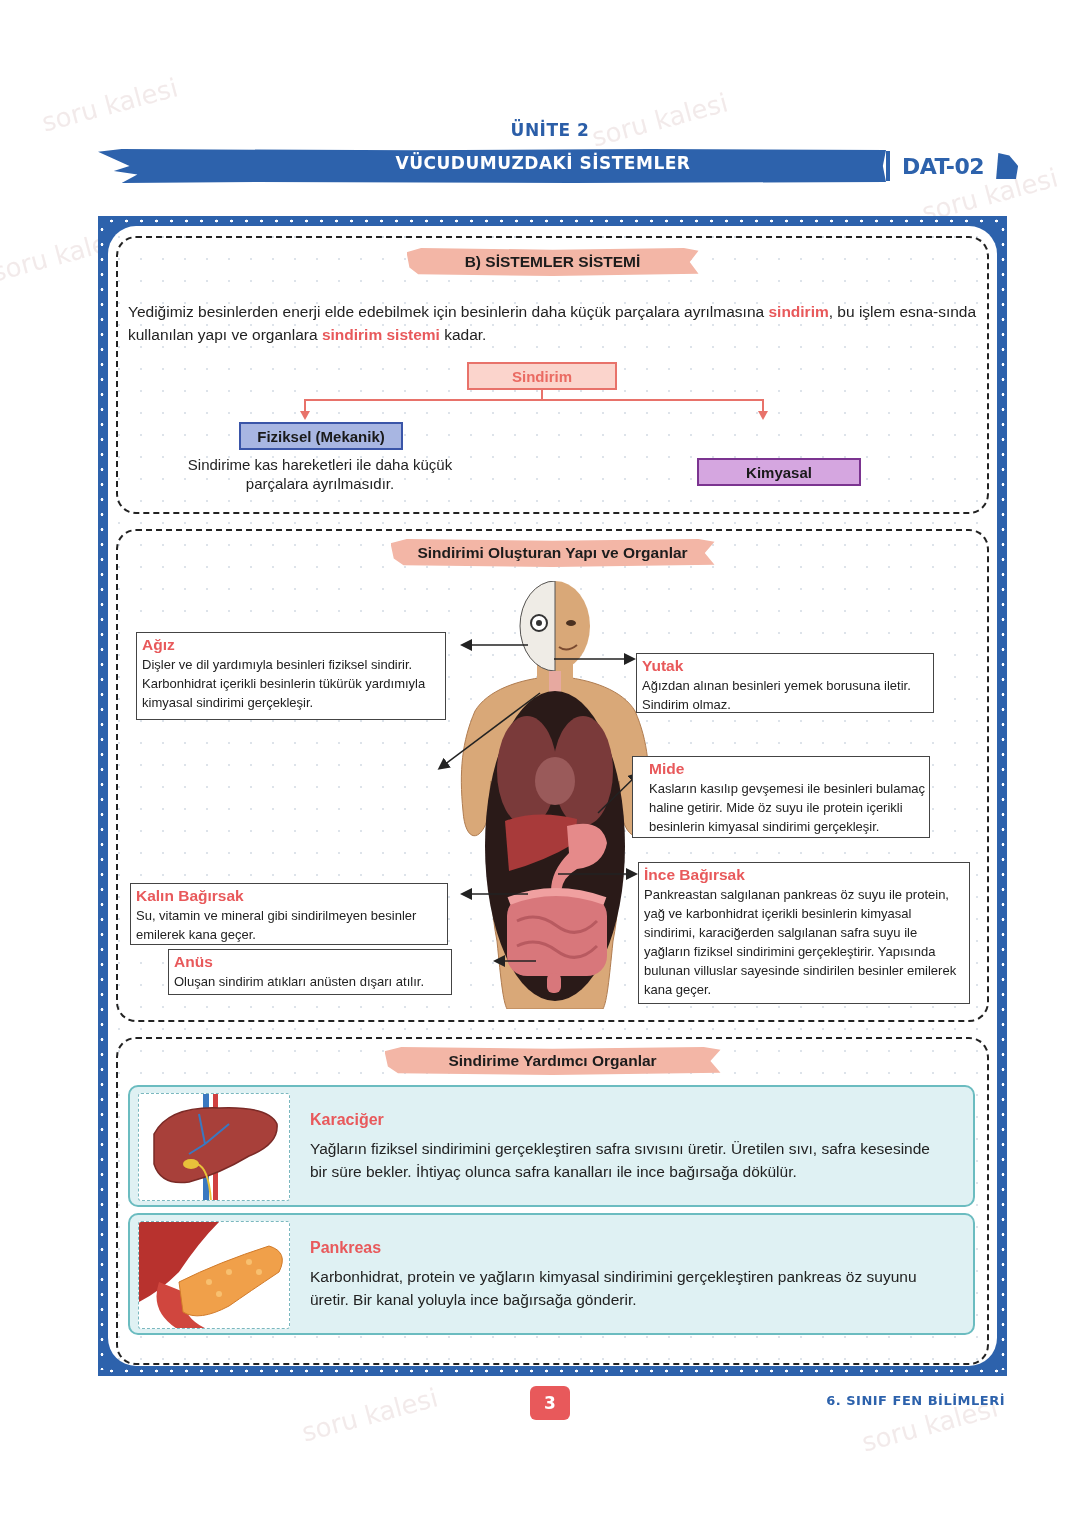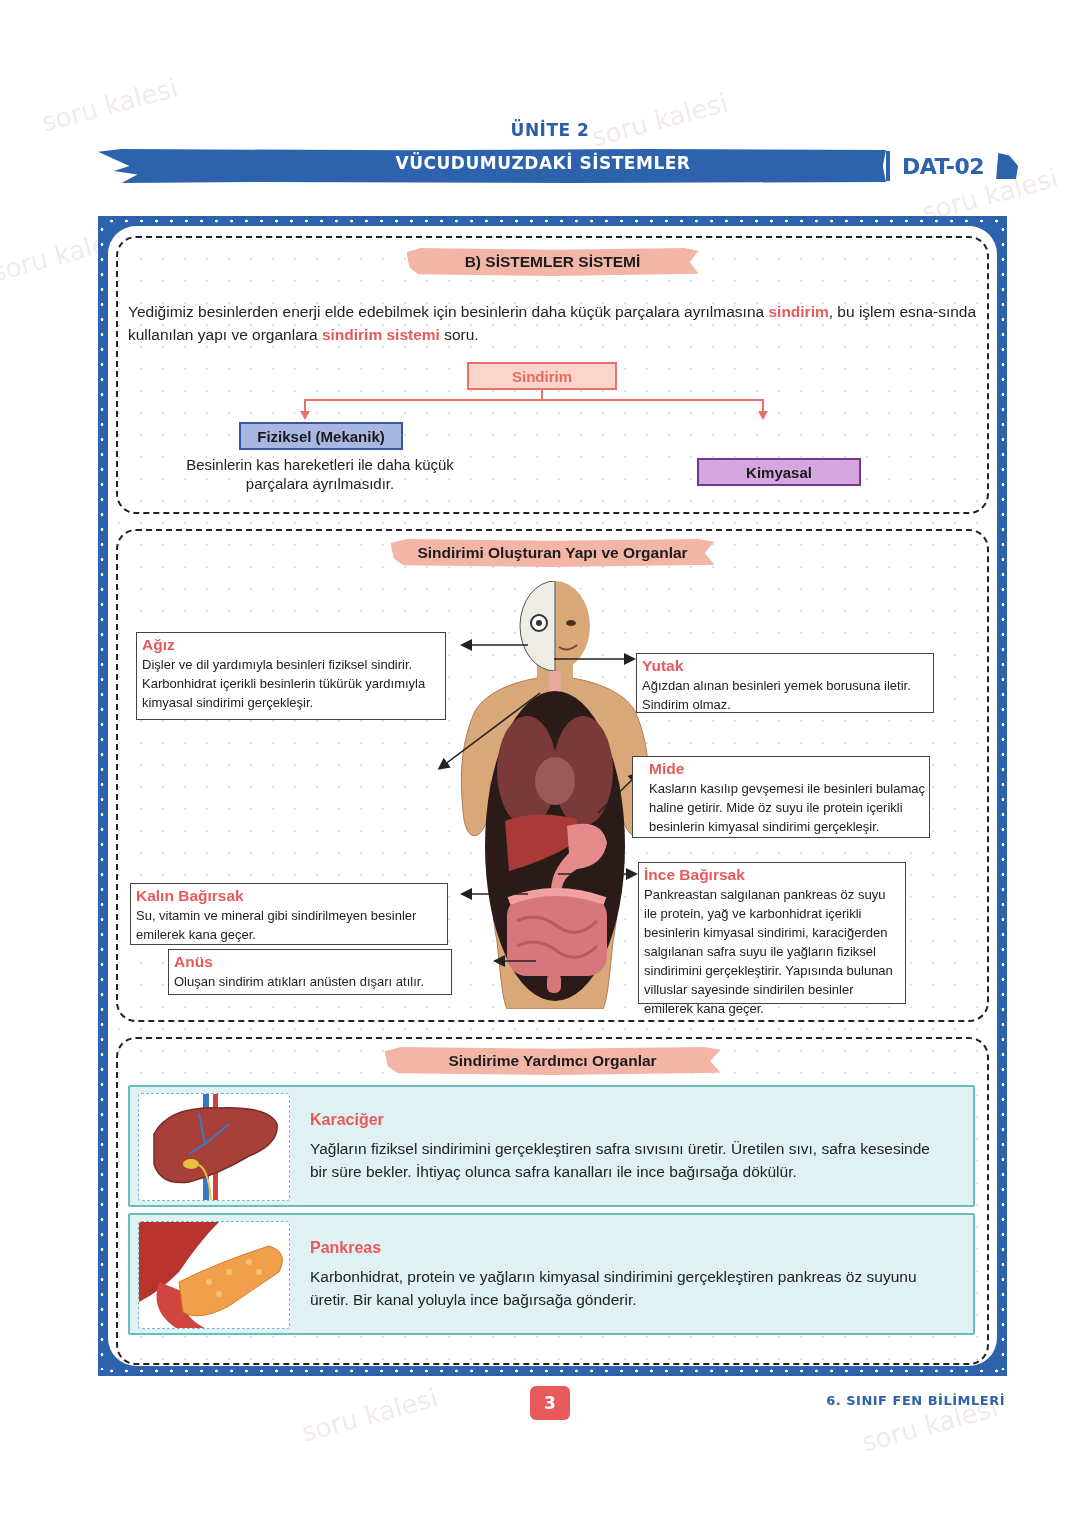--- a/index.html
+++ b/index.html
@@ -161,7 +161,7 @@
     <div class="section sec1">
       <div class="brush-title" style="top:10px;width:292px;">B) SİSTEMLER SİSTEMİ</div>
       <div class="intro">
-        <span>Yediğimiz besinlerden enerji elde edebilmek için besinlerin daha küçük parçalara ayrılmasına </span><span class="hl">sindirim</span><span>, bu işlem esna-sında kullanılan yapı ve organlara </span><span class="hl">sindirim sistemi</span><span> soru.</span>
+        <span>Yediğimiz besinlerden enerji elde edebilmek için besinlerin daha küçük parçalara ayrılmasına </span><span class="hl">sindirim</span><span>, bu işlem esna-sında kullanılan yapı ve organlara </span><span class="hl">sindirim sistemi</span><span> kadar.</span>
       </div>
 
       <div class="box-sindirim">Sindirim</div>

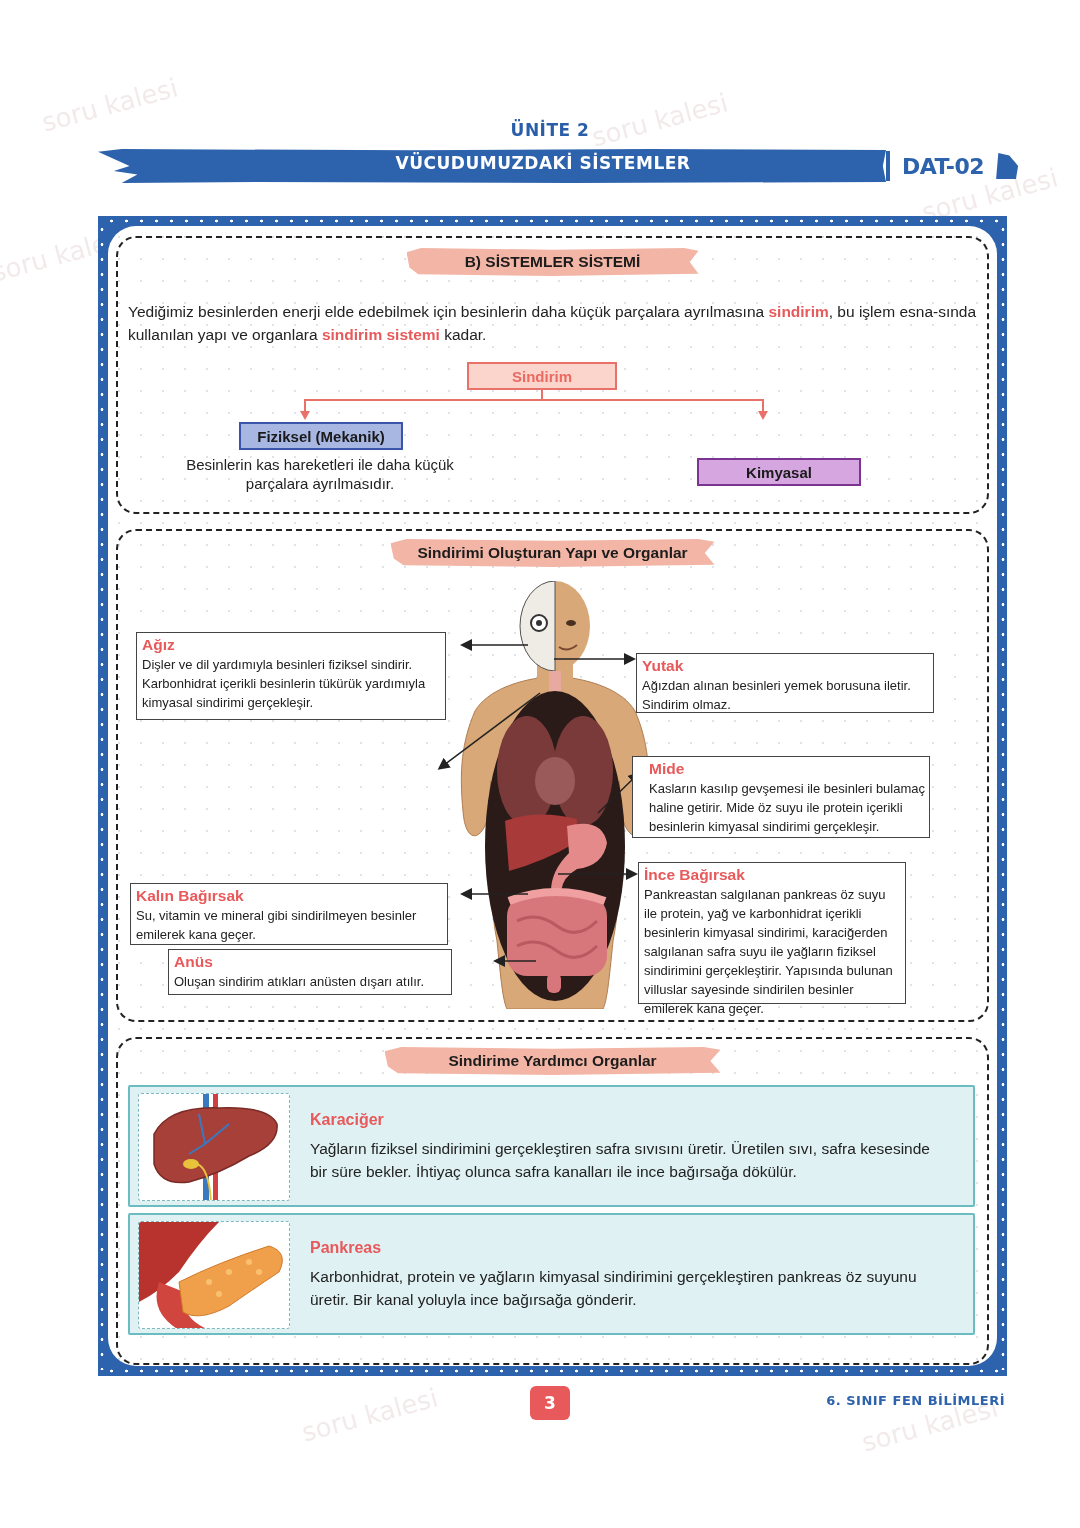--- a/index.html
+++ b/index.html
@@ -175,7 +175,7 @@
 
       <div class="box-fiziksel">Fiziksel (Mekanik)</div>
       <div class="box-kimyasal">Kimyasal</div>
-      <div class="desc" style="left:52px;width:300px;">Besinlerin kas hareketleri ile daha küçük parçalara ayrılmasıdır.</div>
+      <div class="desc" style="left:52px;width:300px;">Sindirime kas hareketleri ile daha küçük parçalara ayrılmasıdır.</div>
     </div>
 
     <div class="section sec2">

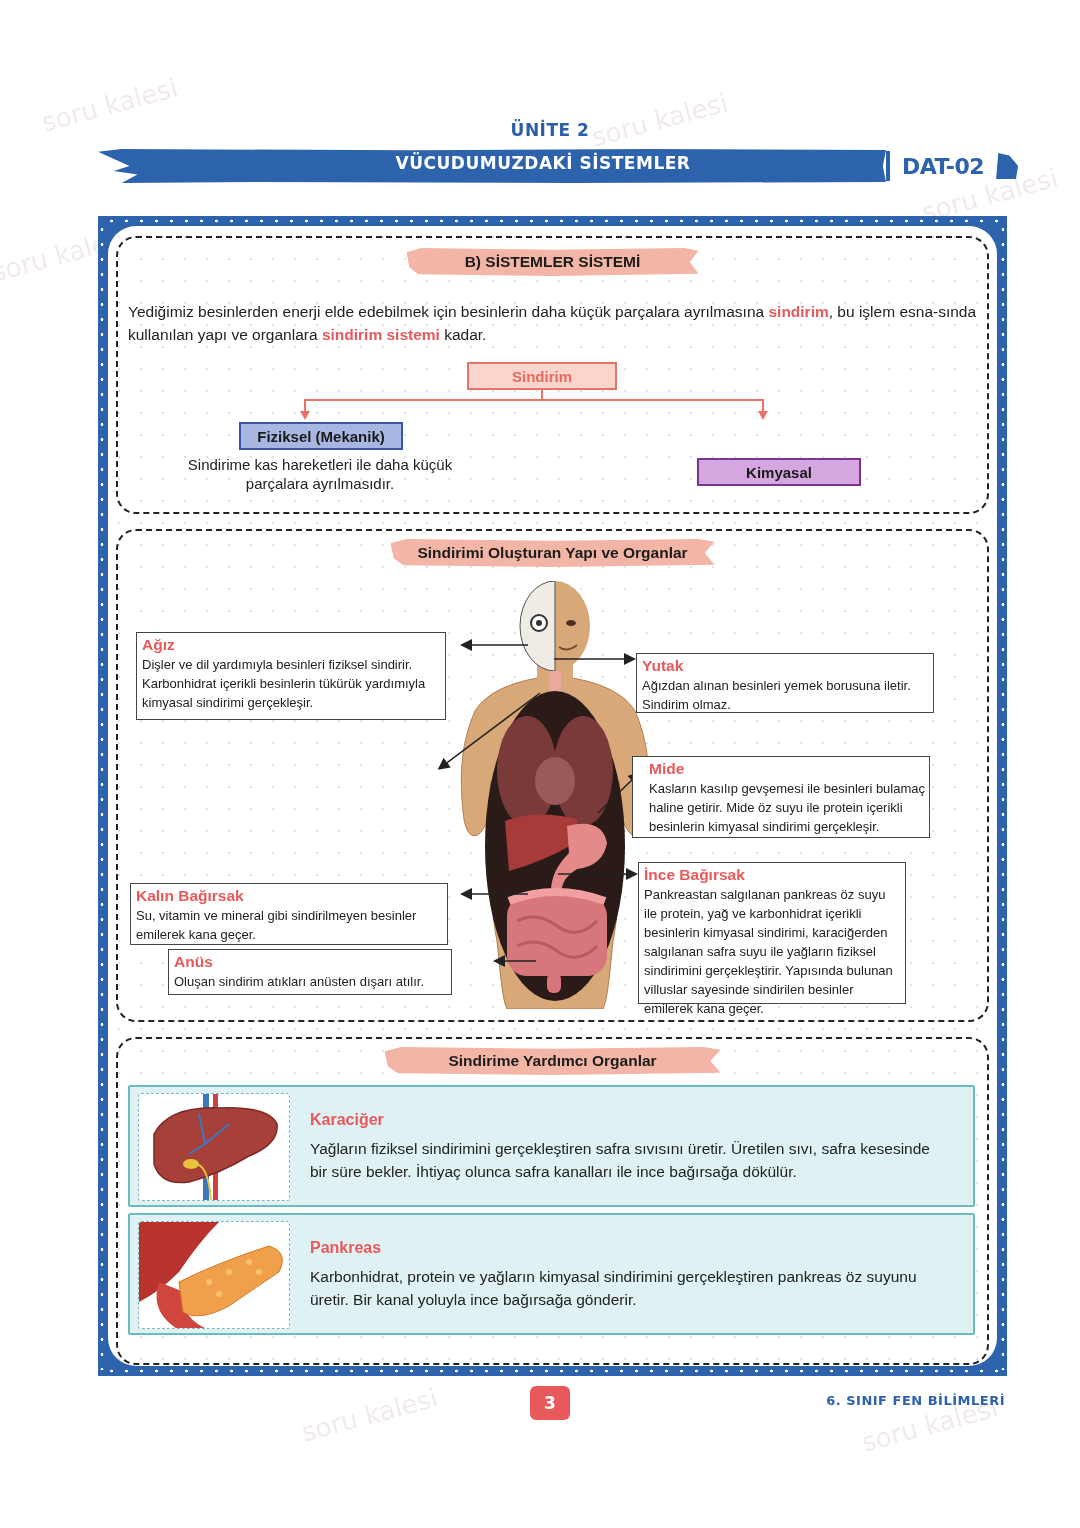--- a/index.html
+++ b/index.html
@@ -244,7 +244,7 @@
         <div class="callout-title">Kalın Bağırsak</div>
         <div class="callout-text">Su, vitamin ve mineral gibi sindirilmeyen besinler emilerek kana geçer.</div>
       </div>
-      <div class="callout" style="left:520px;top:331px;width:268px;height:142px;">
+      <div class="callout" style="left:520px;top:331px;width:332px;height:142px;">
         <div class="callout-title">İnce Bağırsak</div>
         <div class="callout-text">Pankreastan salgılanan pankreas öz suyu ile protein, yağ ve karbonhidrat içerikli besinlerin kimyasal sindirimi, karaciğerden salgılanan safra suyu ile yağların fiziksel sindirimini gerçekleştirir. Yapısında bulunan villuslar sayesinde sindirilen besinler emilerek kana geçer.</div>
       </div>

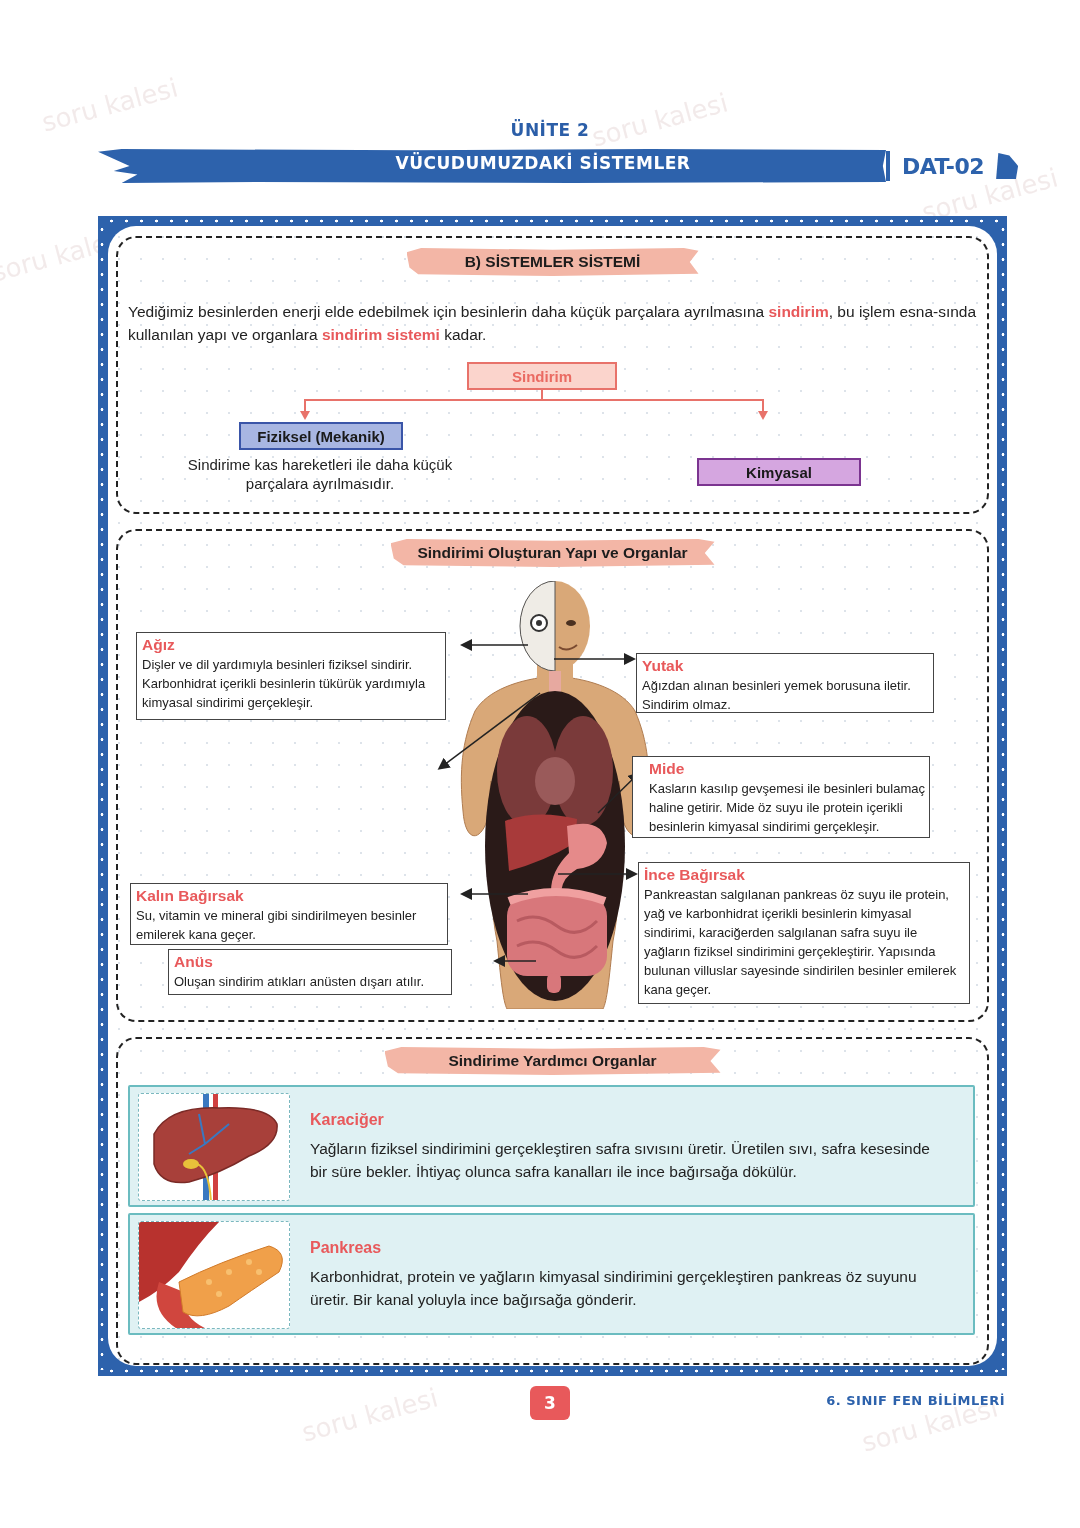--- a/index.html
+++ b/index.html
@@ -110,7 +110,7 @@
   .body-figure { position: absolute; left: 339px; top: 50px; width: 196px; height: 428px; }
 
   .helper-card {
-    position: absolute; left: 10px; right: 12px; height: 122px; border: 2px solid #6bbcc0; border-radius: 2px;
+    position: absolute; left: 10px; right: 12px; height: 122px; border: 2px solid #6bbcc0; border-radius: 10px;
     background: #dff1f3;
   }
   .helper-img {

